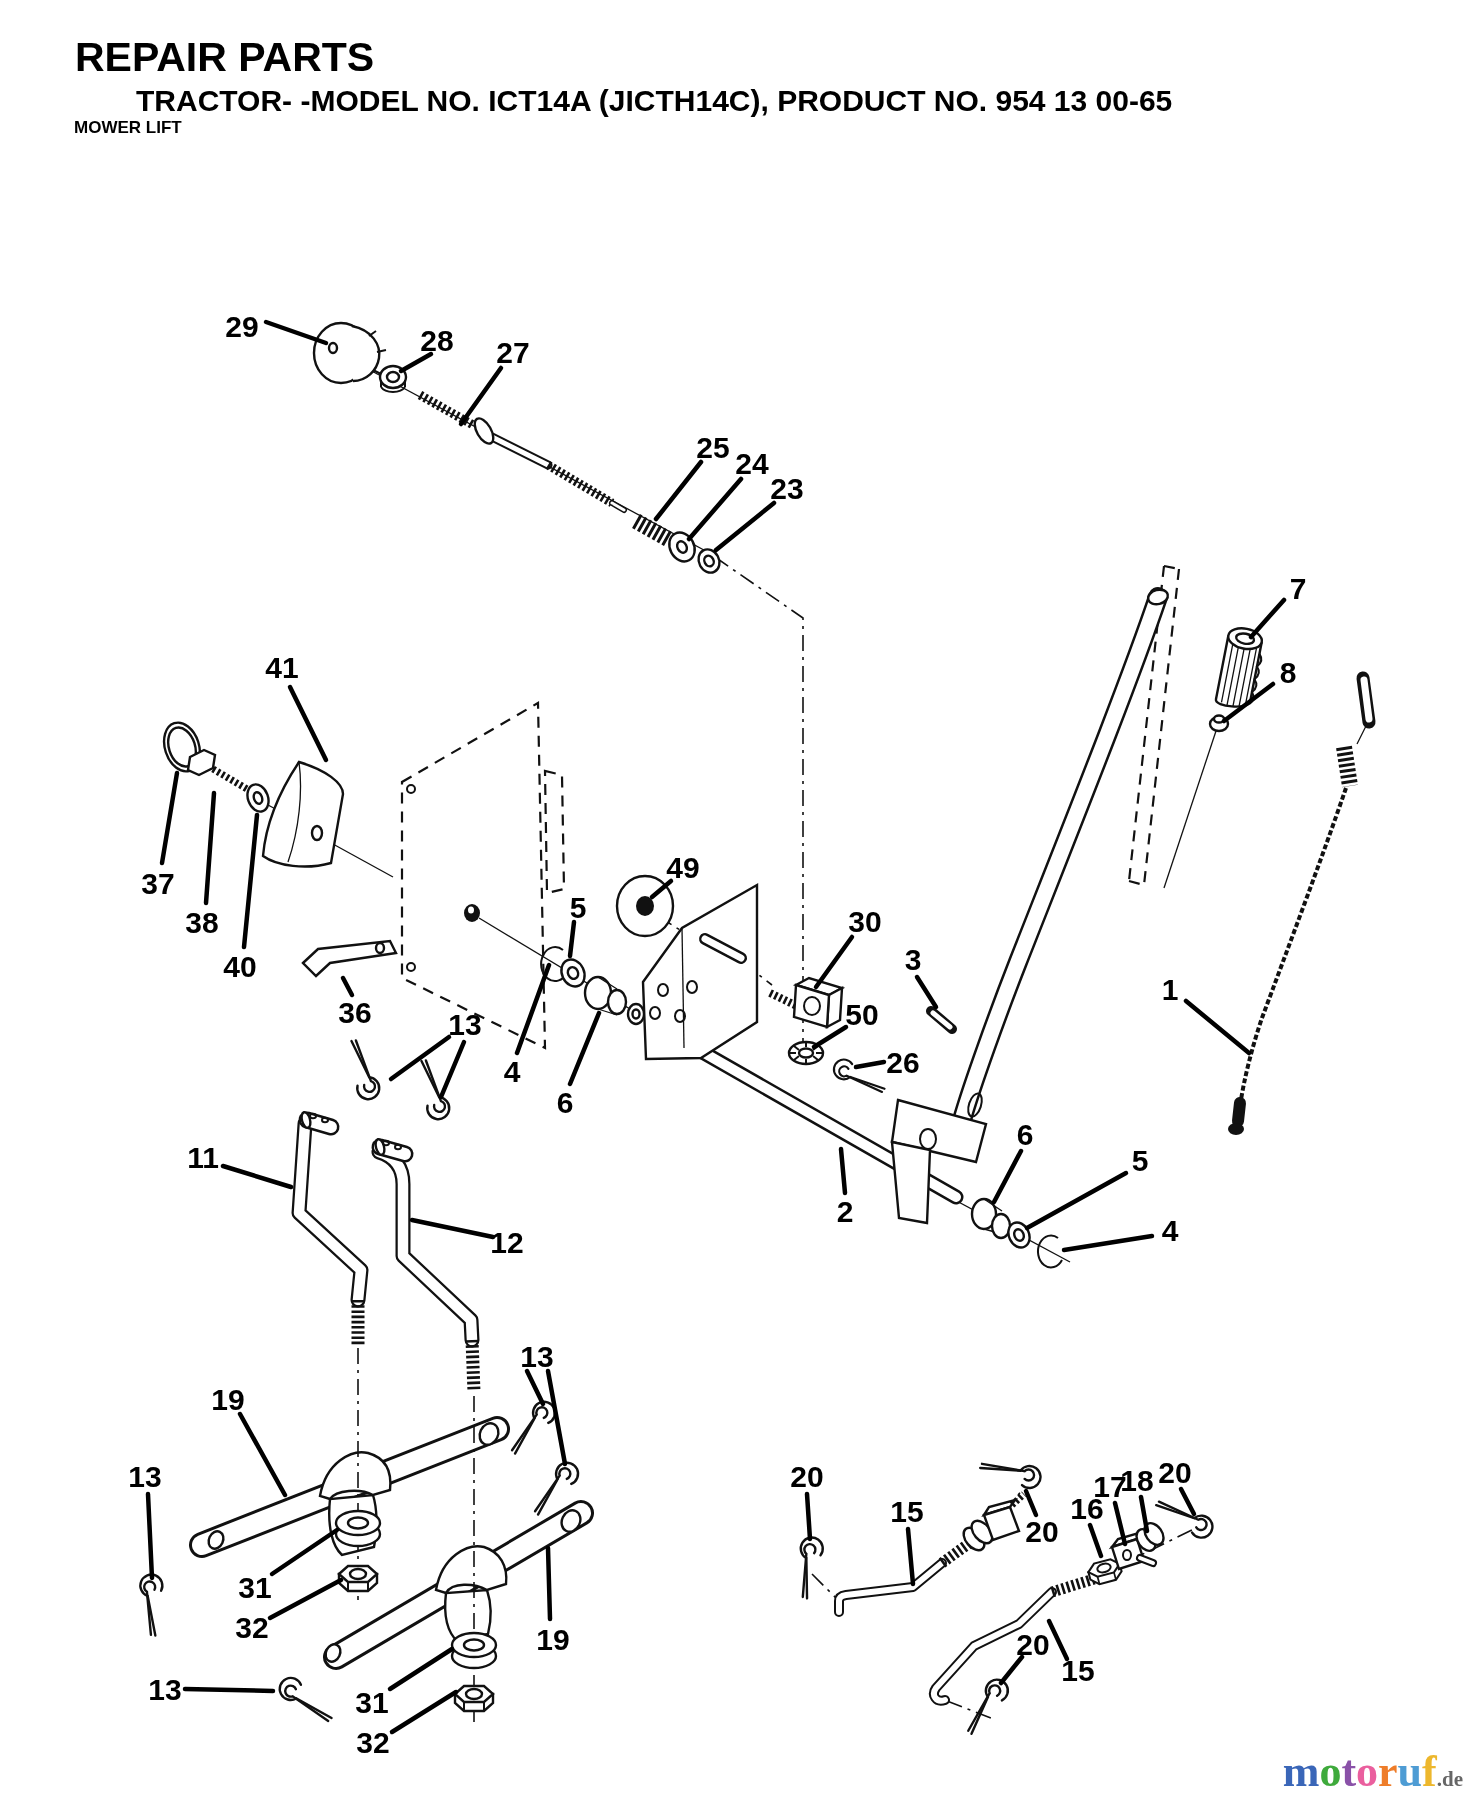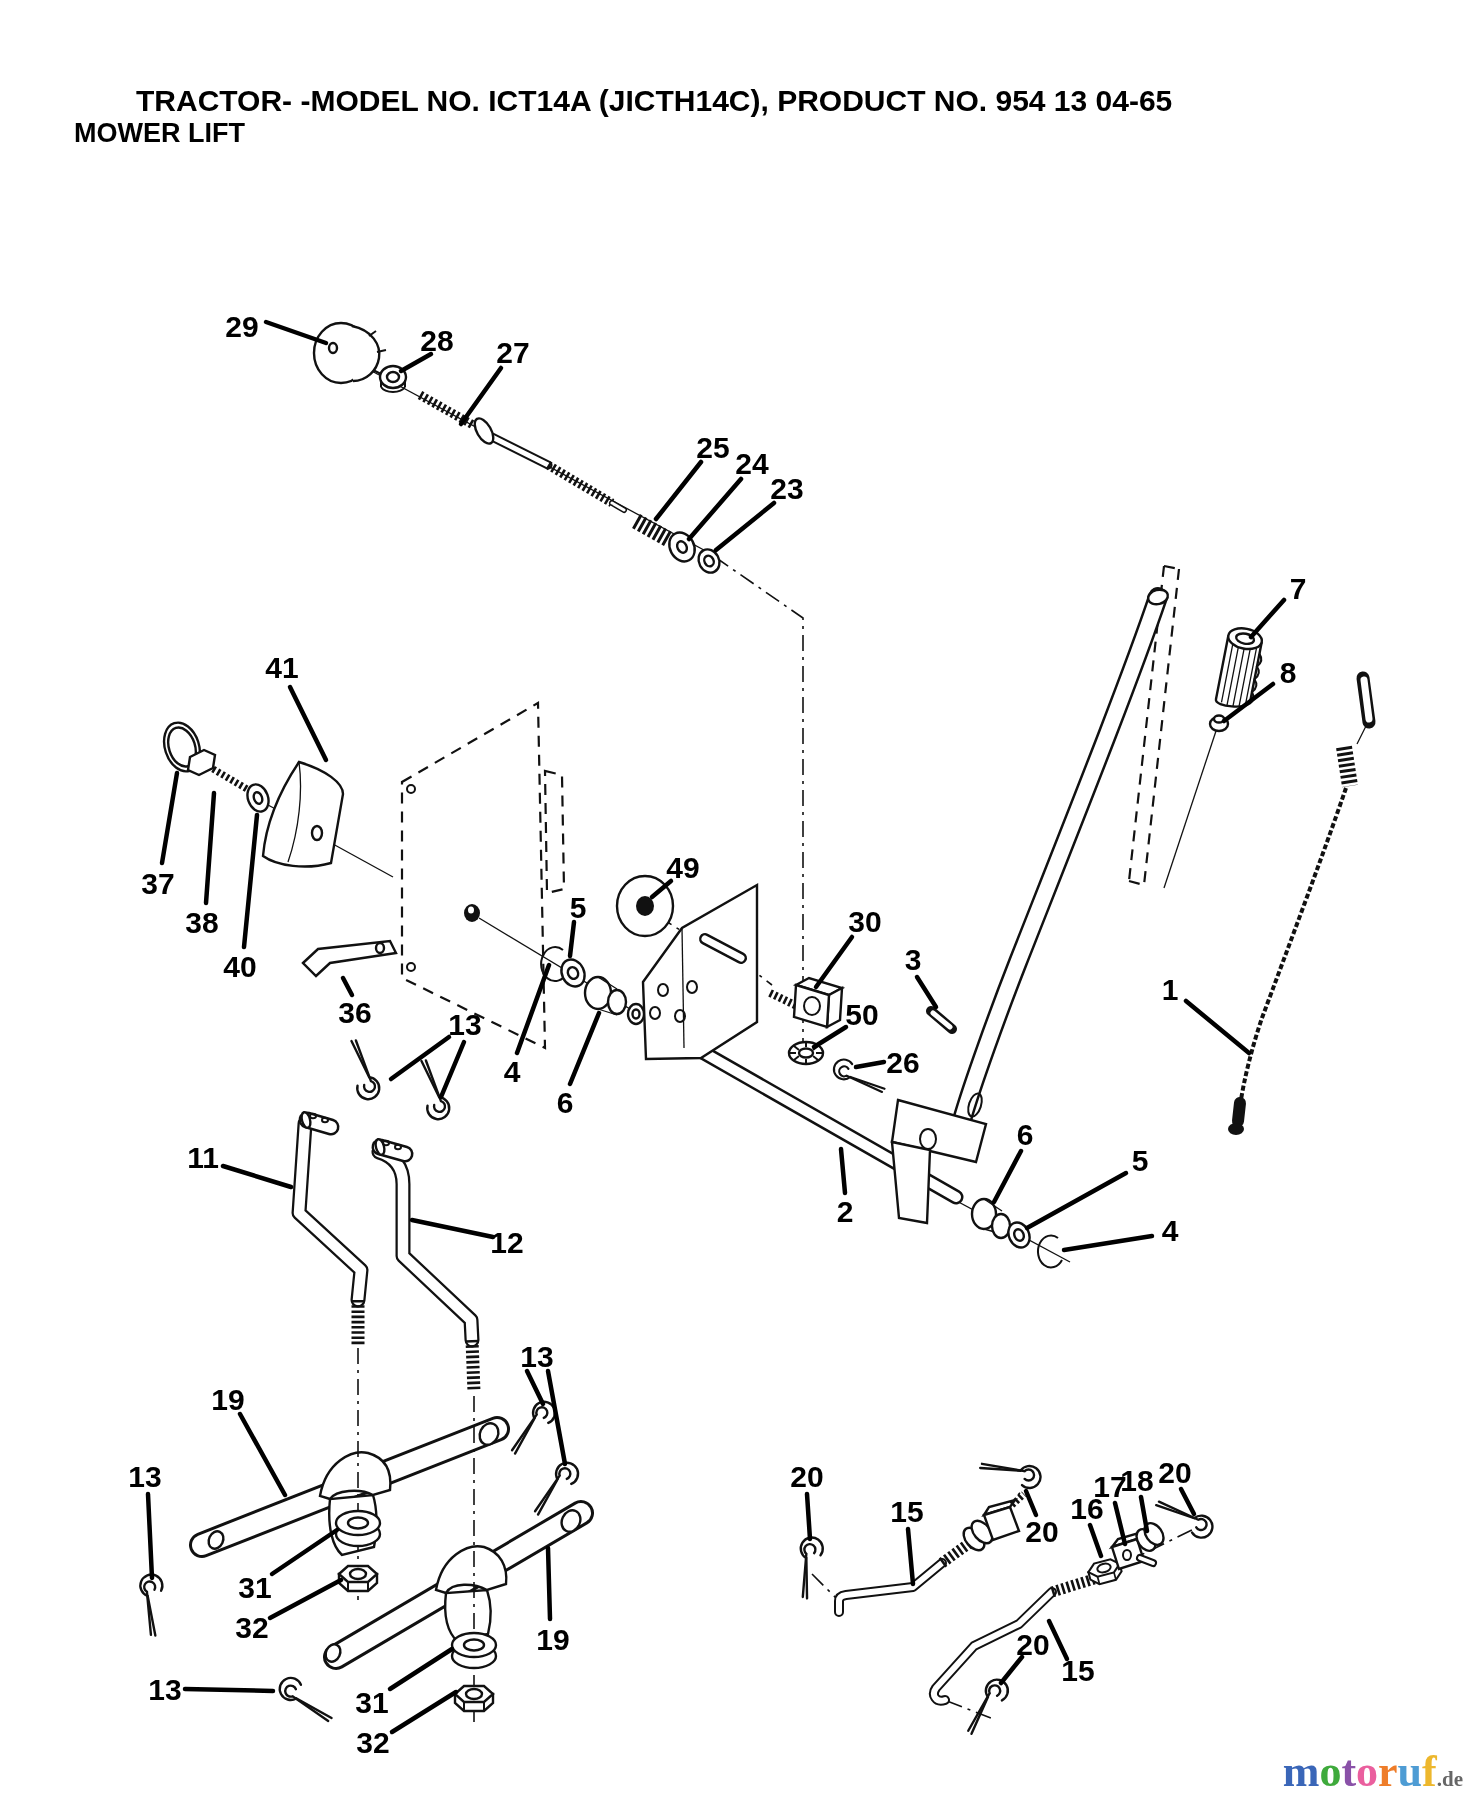--- a/index.html
+++ b/index.html
@@ -33,6 +33,7 @@
 
 <div class="page">
 
+  <div class="hdr-title">REPAIR PARTS</div>
   <div class="hdr-subtitle">TRACTOR- -MODEL NO. ICT14A (JICTH14C), PRODUCT NO. 954 13 04-65</div>
   <div class="hdr-section">MOWER LIFT</div>
 

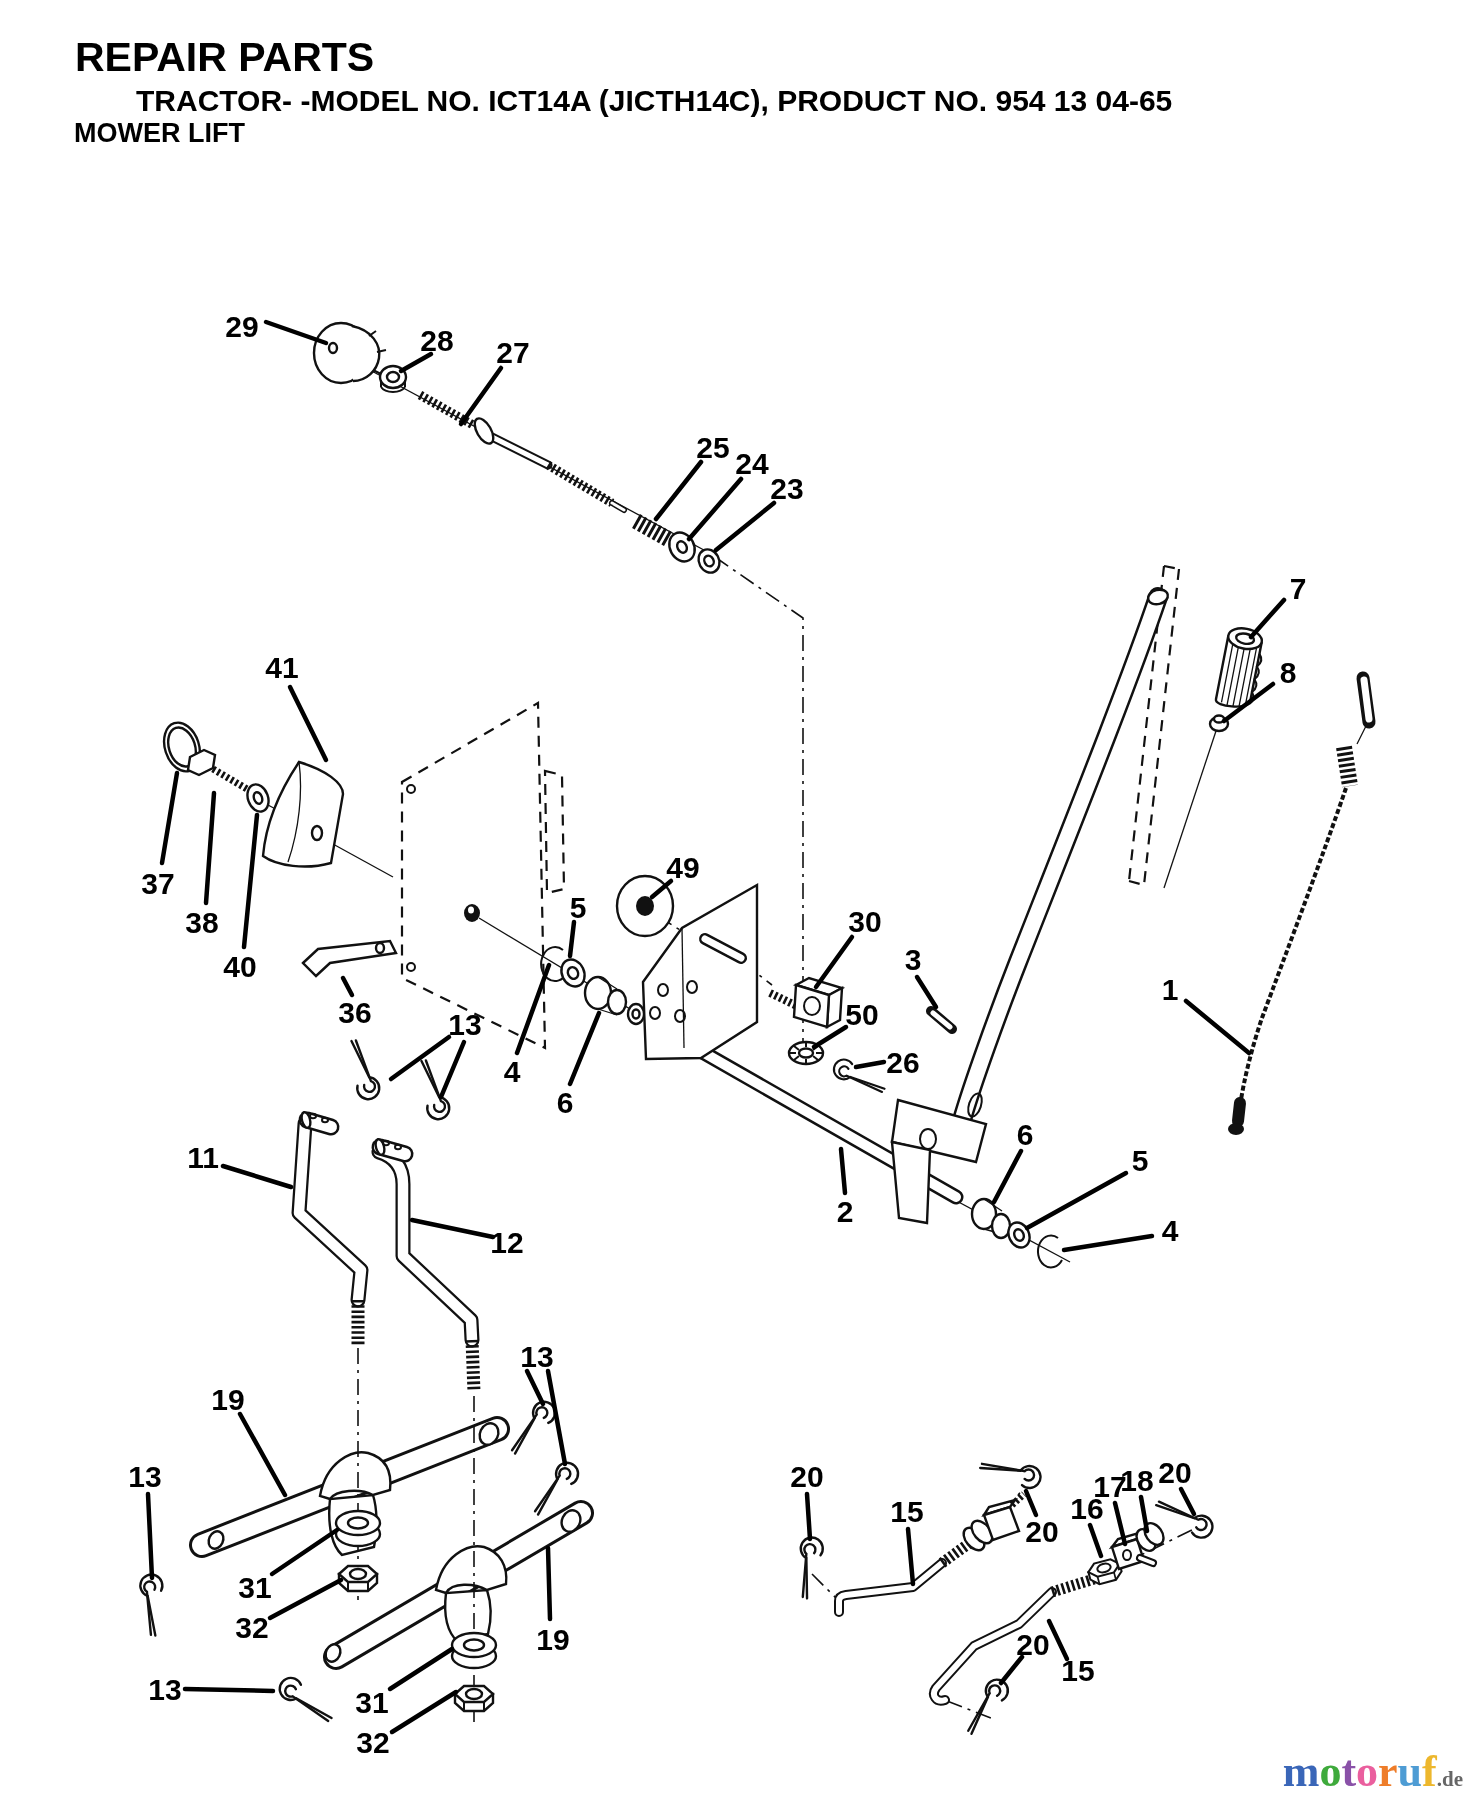--- a/index.html
+++ b/index.html
@@ -34,7 +34,7 @@
 <div class="page">
 
   <div class="hdr-title">REPAIR PARTS</div>
-  <div class="hdr-subtitle">TRACTOR- -MODEL NO. ICT14A (JICTH14C), PRODUCT NO. 954 13 04-65</div>
+  <div class="hdr-subtitle">TRACTOR- -MODEL NO. ICT14A (JICTH14C), PRODUCT NO. 954 13 00-65</div>
   <div class="hdr-section">MOWER LIFT</div>
 
   <svg class="diagram" width="1471" height="1800" viewBox="0 0 1471 1800" xmlns="http://www.w3.org/2000/svg">

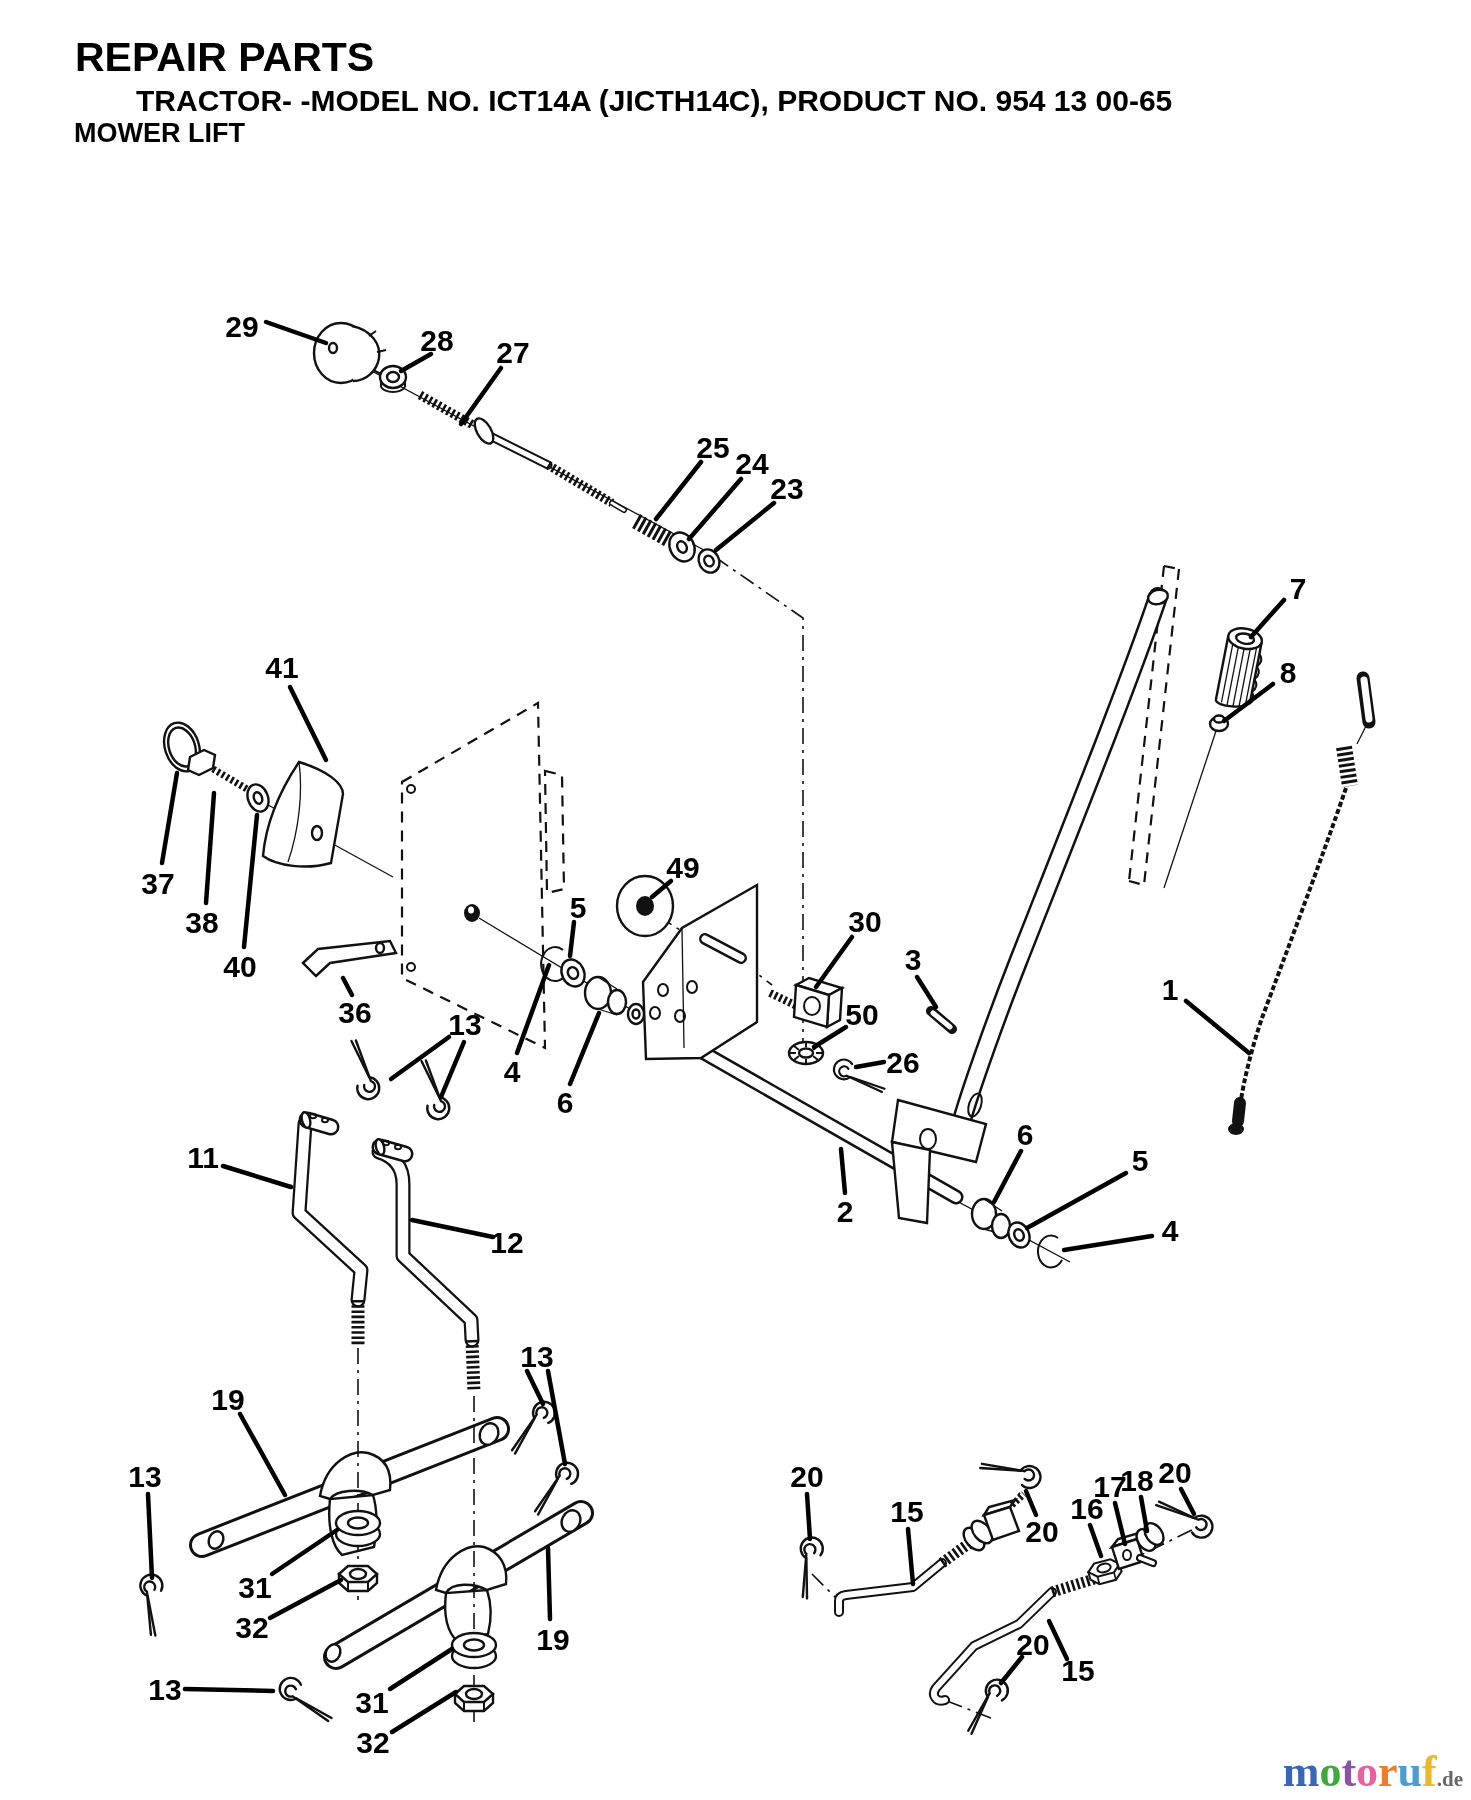--- a/index.html
+++ b/index.html
@@ -7,7 +7,7 @@
         font-family:"Liberation Sans",sans-serif;color:#000;}
   .hdr-title{position:absolute;left:75px;top:34px;font-size:41px;font-weight:bold;letter-spacing:0;}
   .hdr-subtitle{position:absolute;left:136px;top:84px;font-size:30px;font-weight:bold;white-space:nowrap;}
-  .hdr-section{position:absolute;left:74px;top:118px;font-size:27px;font-weight:bold;}
+  .hdr-section{position:absolute;left:74px;top:118px;font-size:17px;font-weight:bold;}
   svg.diagram{position:absolute;left:0;top:0;}
   
   .part{fill:#fff;stroke:#111;stroke-width:2.4;}

